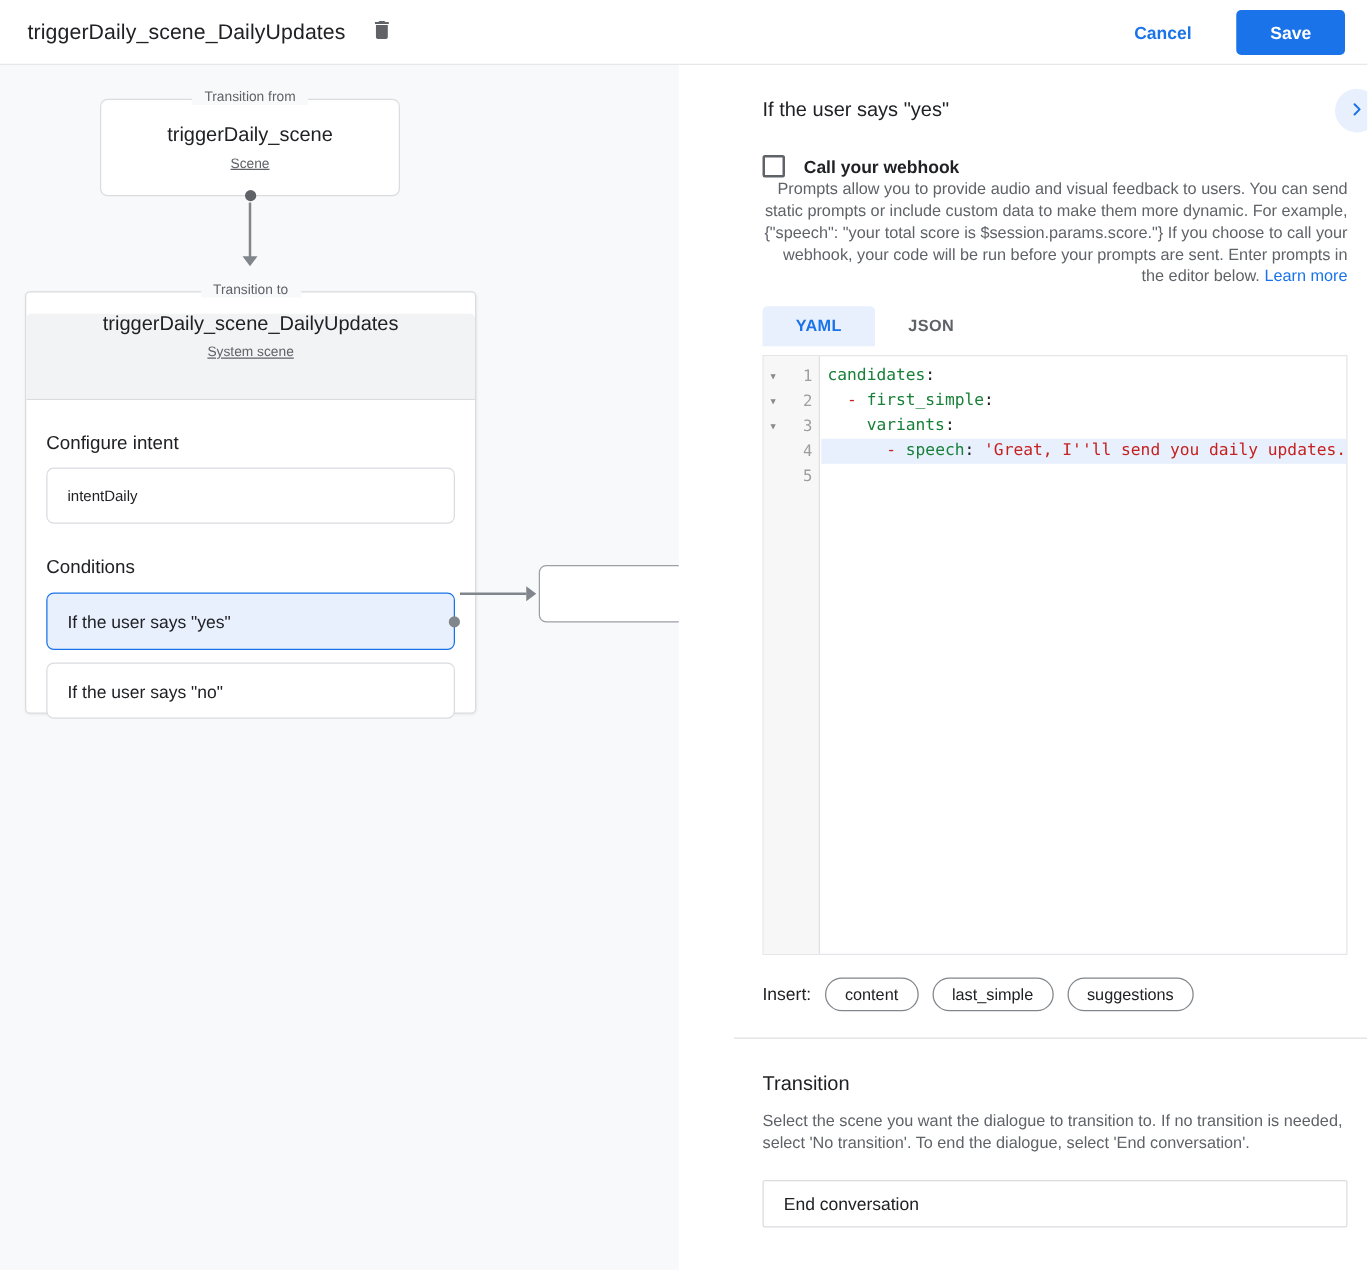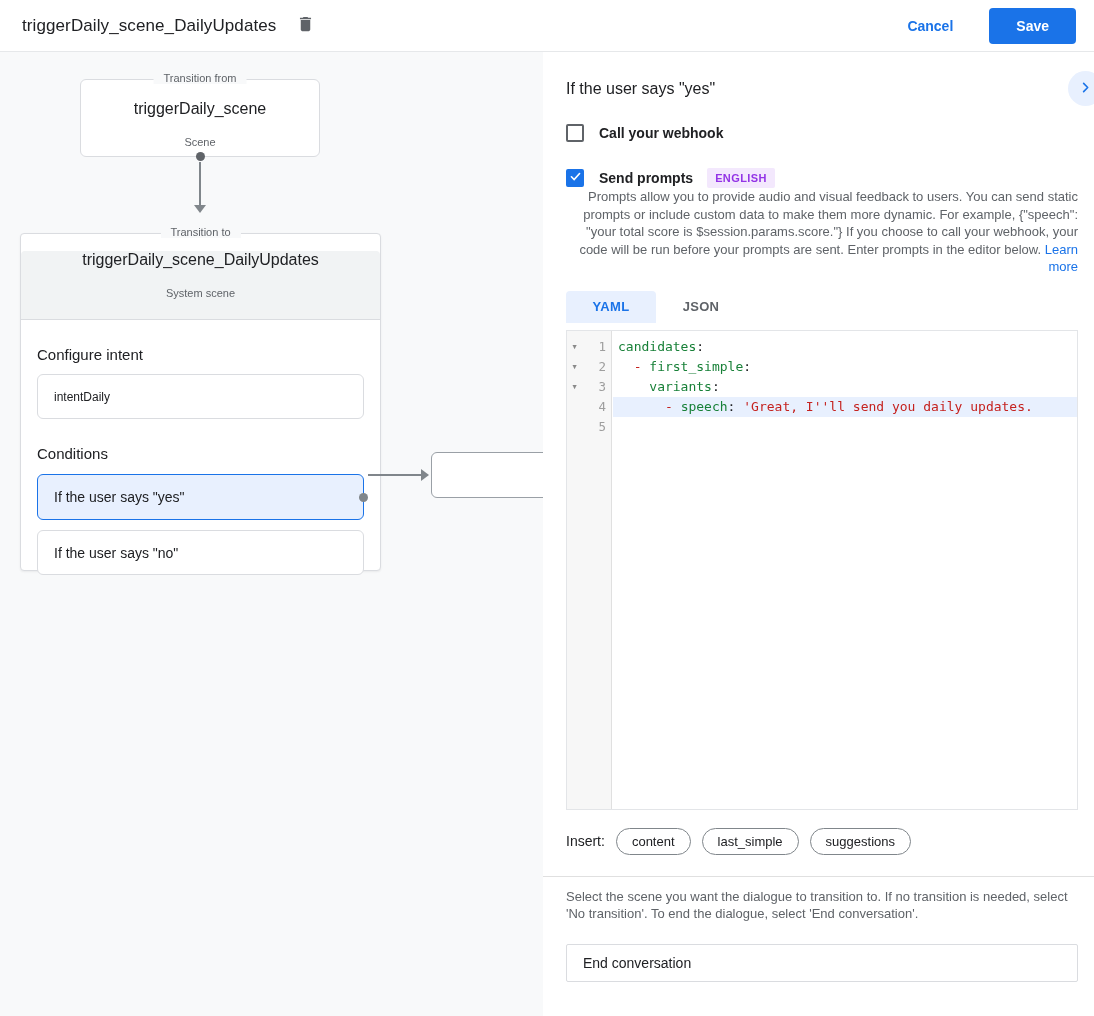--- a/index.html
+++ b/index.html
@@ -17,7 +17,7 @@
   .save-btn { background:#1a73e8; border:none; color:#fff; font-size:14px; font-weight:bold;
     font-family:inherit; border-radius:4px; padding:10px 27px; margin-left:26px; margin-right:2px; cursor:pointer; }
 
-  .main { display:flex; height:964px; }
+  .main { display:flex; height:964px;gap:44px; }
 
   
   .canvas { width:543px; flex:none; background:#f8f9fa; position:relative; overflow:hidden; }

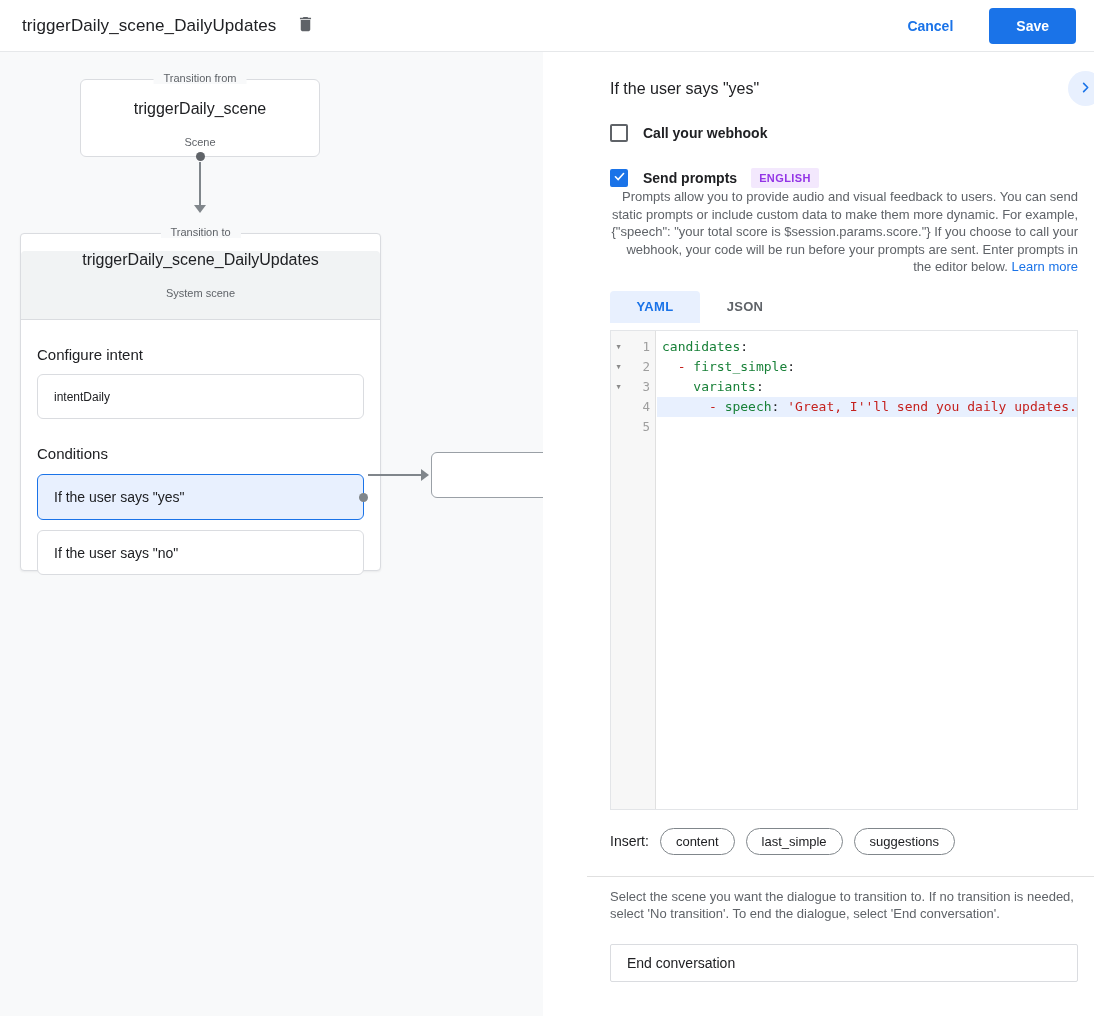--- a/index.html
+++ b/index.html
@@ -26,7 +26,7 @@
     padding:0 10px; font-size:11px; color:#5f6368; white-space:nowrap; }
   .node-from { left:80px; top:27px; width:240px; height:78px; }
   .node-title { text-align:center; margin-top:20px; font-size:16px; color:#202124; }
-  .node-sub { text-align:center; margin-top:18px; font-size:11px; color:#5f6368; }
+  .node-sub { text-align:center; margin-top:7px; font-size:11px; color:#5f6368;text-decoration:underline; }
   .port-dot { position:absolute; width:9px; height:9px; border-radius:50%; background:#5f6368; }
   .dot-from { left:calc(50% - 4.5px); bottom:-5px; }
   .varrow-line { position:absolute; left:199px; top:110px; width:2px; height:44px; background:#80868b; }

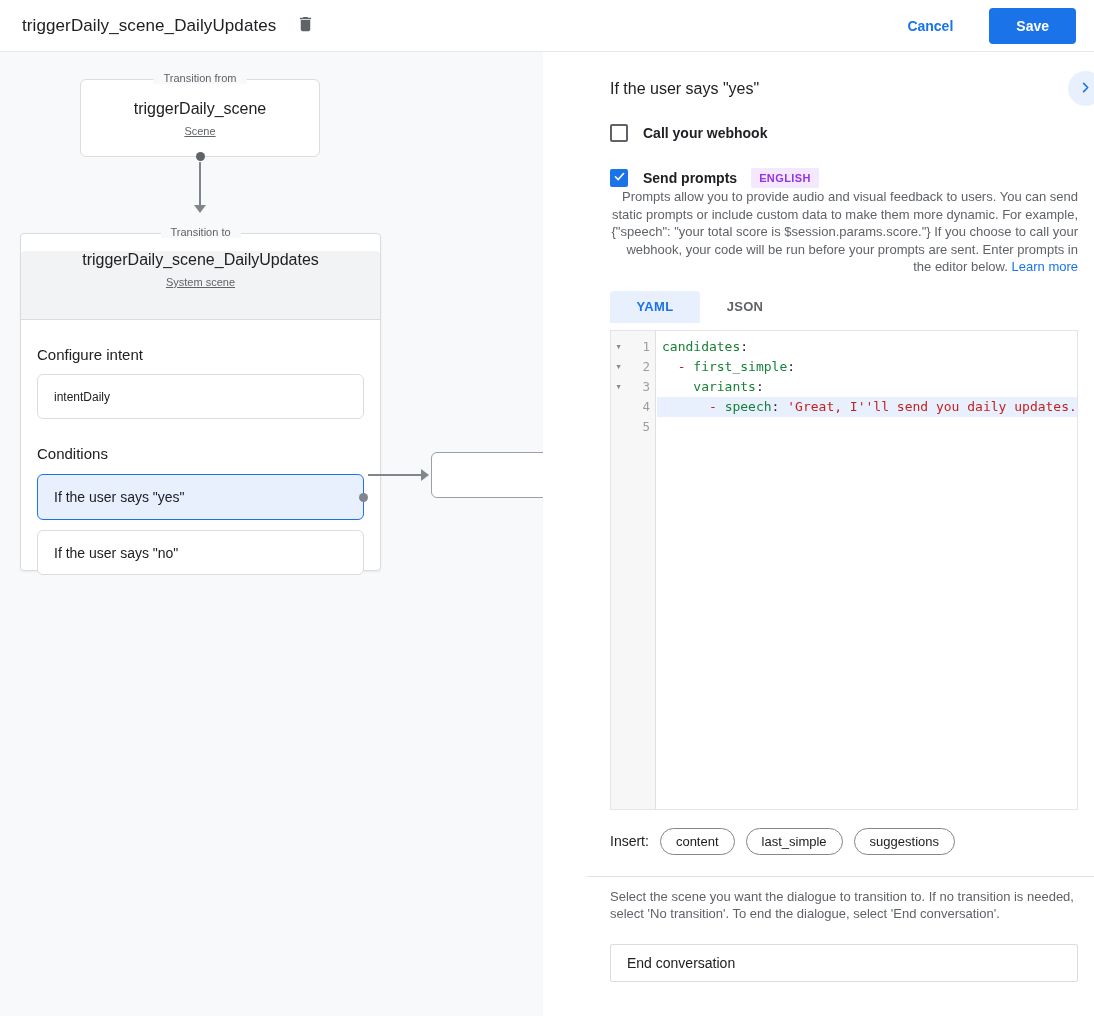--- a/index.html
+++ b/index.html
@@ -178,17 +178,6 @@
         <div class="cb-label">Call your webhook</div>
       </div>
 
-      <div class="cb-row">
-        <div class="checkbox checked">
-          <span>
-            <svg width="13" height="13" viewBox="0 0 24 24">
-                <path d="M4.5 12.5l5 5 10-11" stroke="#fff" stroke-width="3" fill="none" stroke-linecap="round"></path>
-              </svg>
-          </span>
-        </div>
-        <div class="cb-label">Send prompts</div>
-        <div class="lang-badge">ENGLISH</div>
-      </div>
 
       <div class="desc">
         <span>Prompts allow you to provide audio and visual feedback to users. You can send static prompts or include custom data to make them more dynamic. For example, {"speech": "your total score is $session.params.score."} If you choose to call your webhook, your code will be run before your prompts are sent. Enter prompts in the editor below.</span>

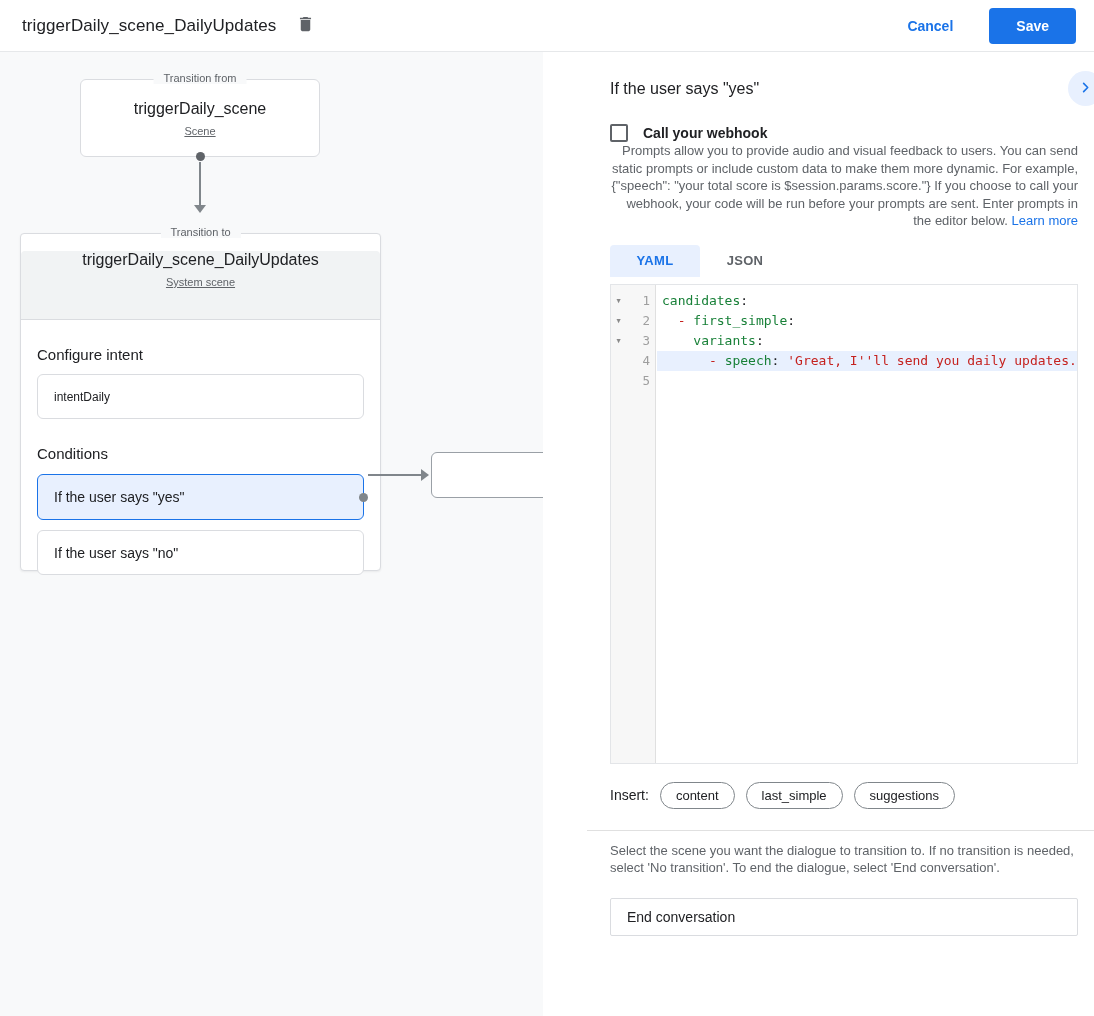--- a/index.html
+++ b/index.html
@@ -239,6 +239,7 @@
     <div class="section-divider"></div>
 
     <div class="detail-inner">
+      <div class="transition-title">Transition</div>
       <div class="transition-desc">Select the scene you want the dialogue to transition to. If no transition is needed, select 'No transition'. To end the dialogue, select 'End conversation'.</div>
       <div class="select-box">
         <span>End conversation</span>

